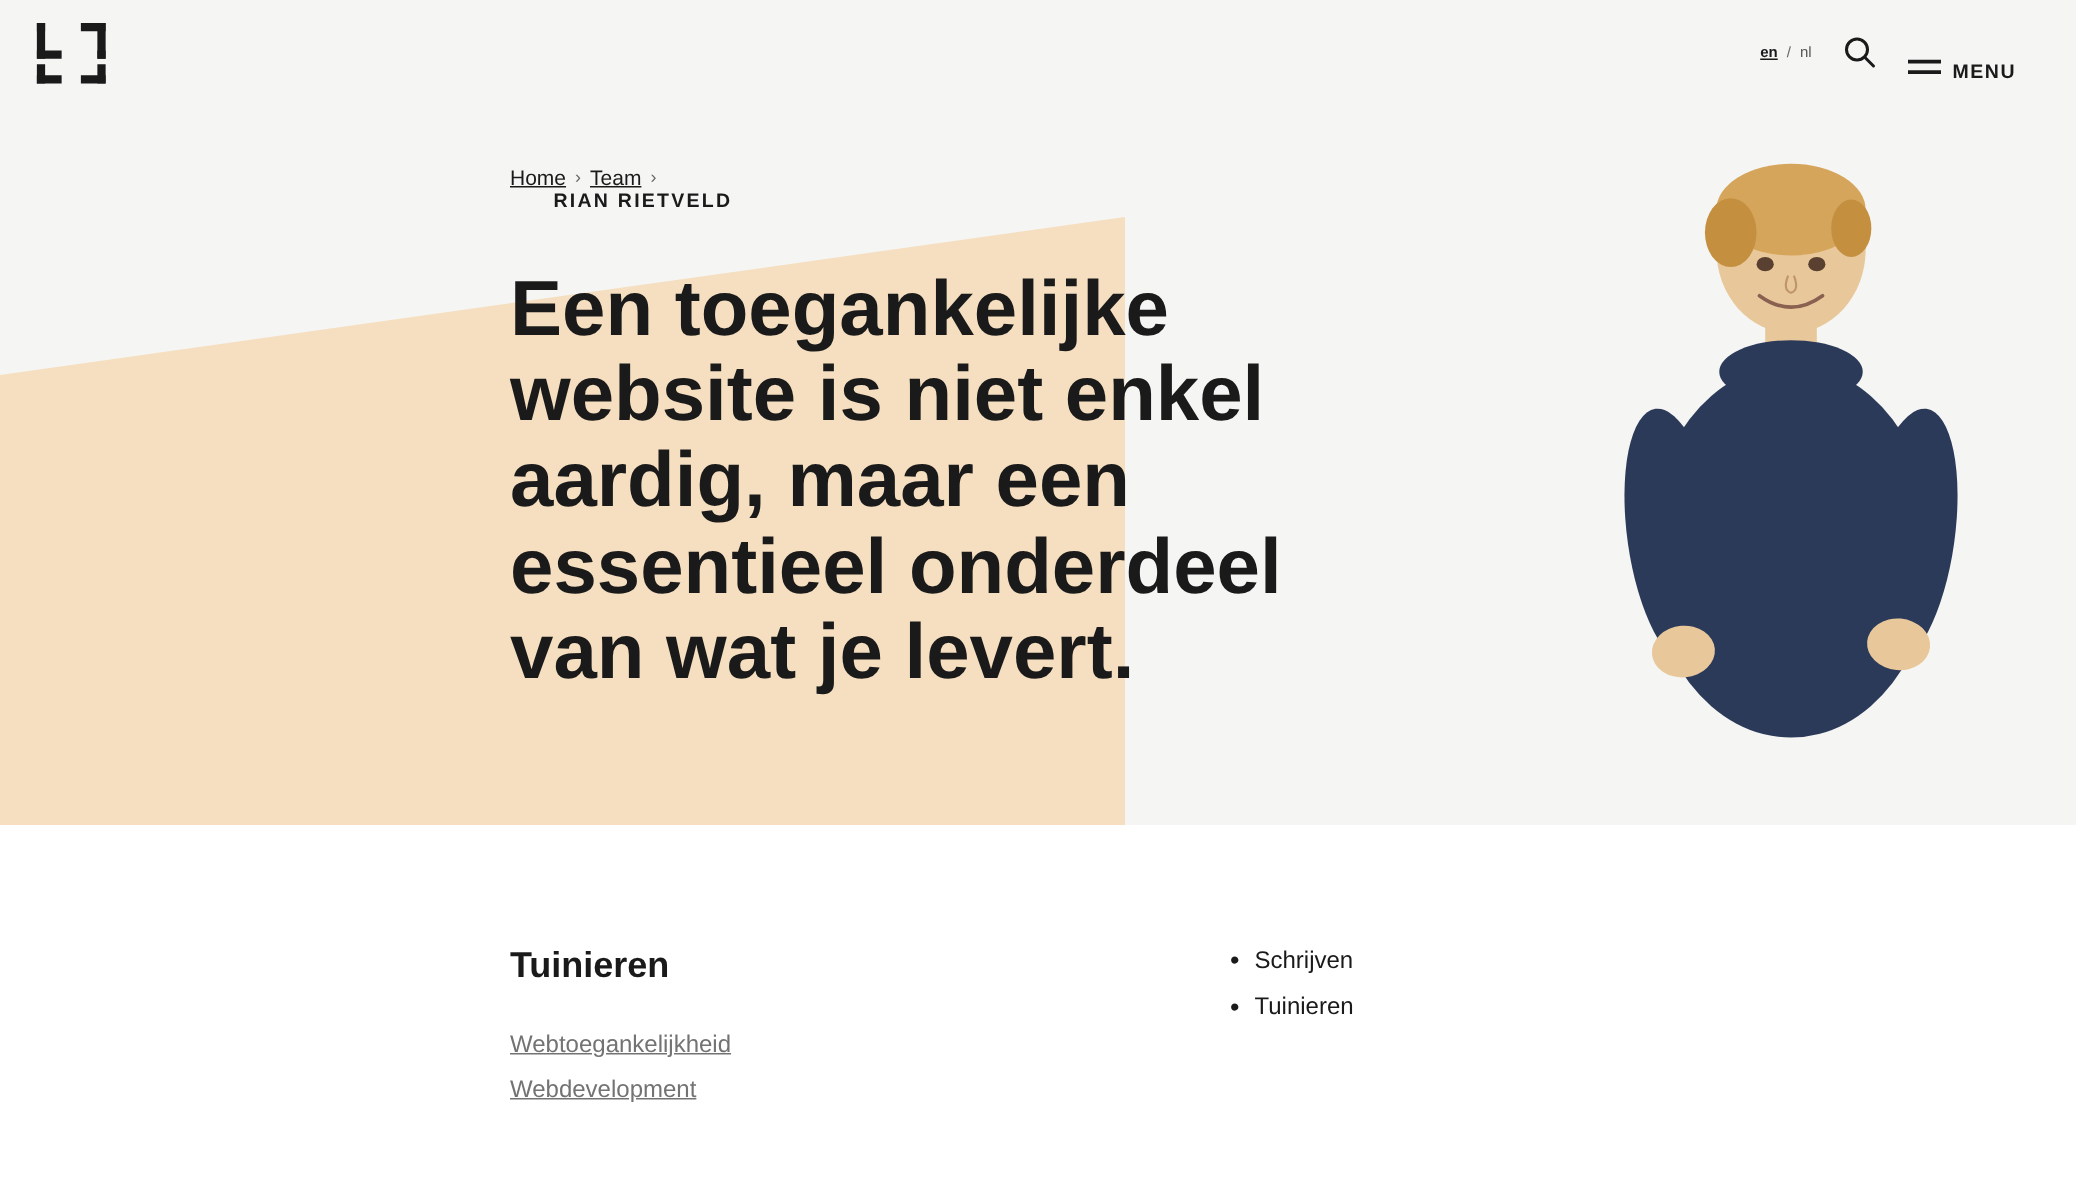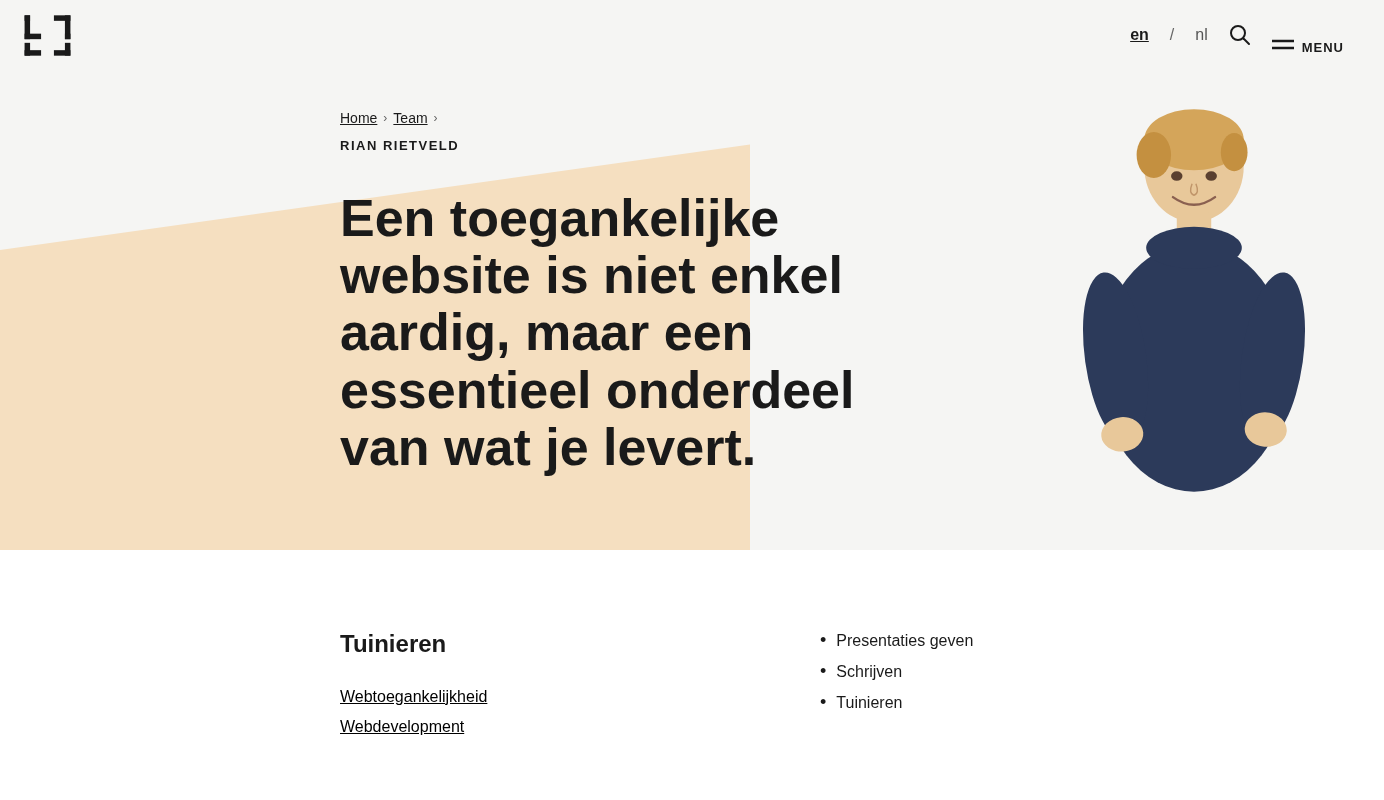--- a/index.html
+++ b/index.html
@@ -40,8 +40,8 @@
     .lang-switcher {
       display: flex;
       align-items: flex-start;
-      gap: 21px;
-      font-size: 16px;
+      gap: 6px;
+      font-size: 10px;
       color: #1a1a1a;
     }
 

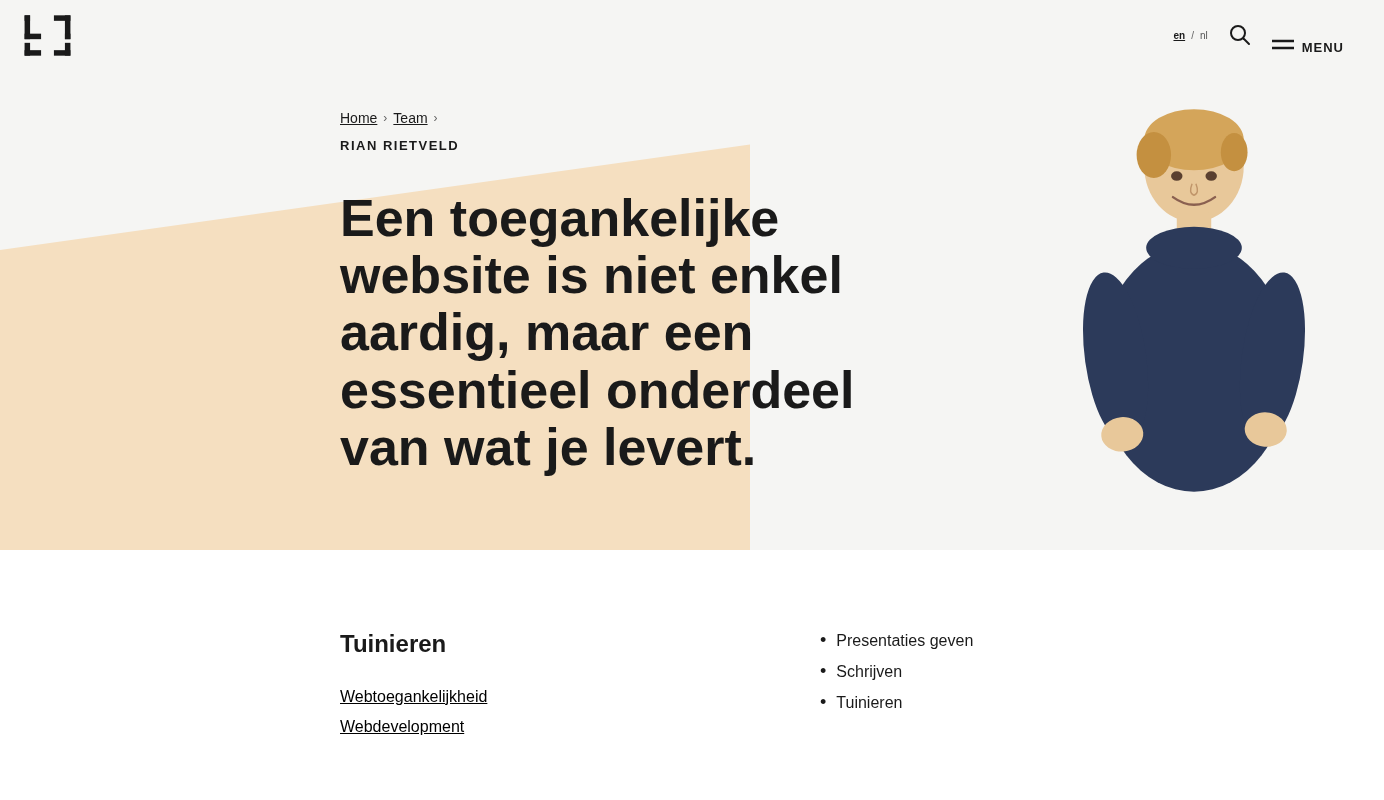--- a/index.html
+++ b/index.html
@@ -109,7 +109,6 @@
       align-items: center;
       gap: 6px;
       font-size: 14px;
-      margin-bottom: 12px;
     }
 
     .breadcrumb a {

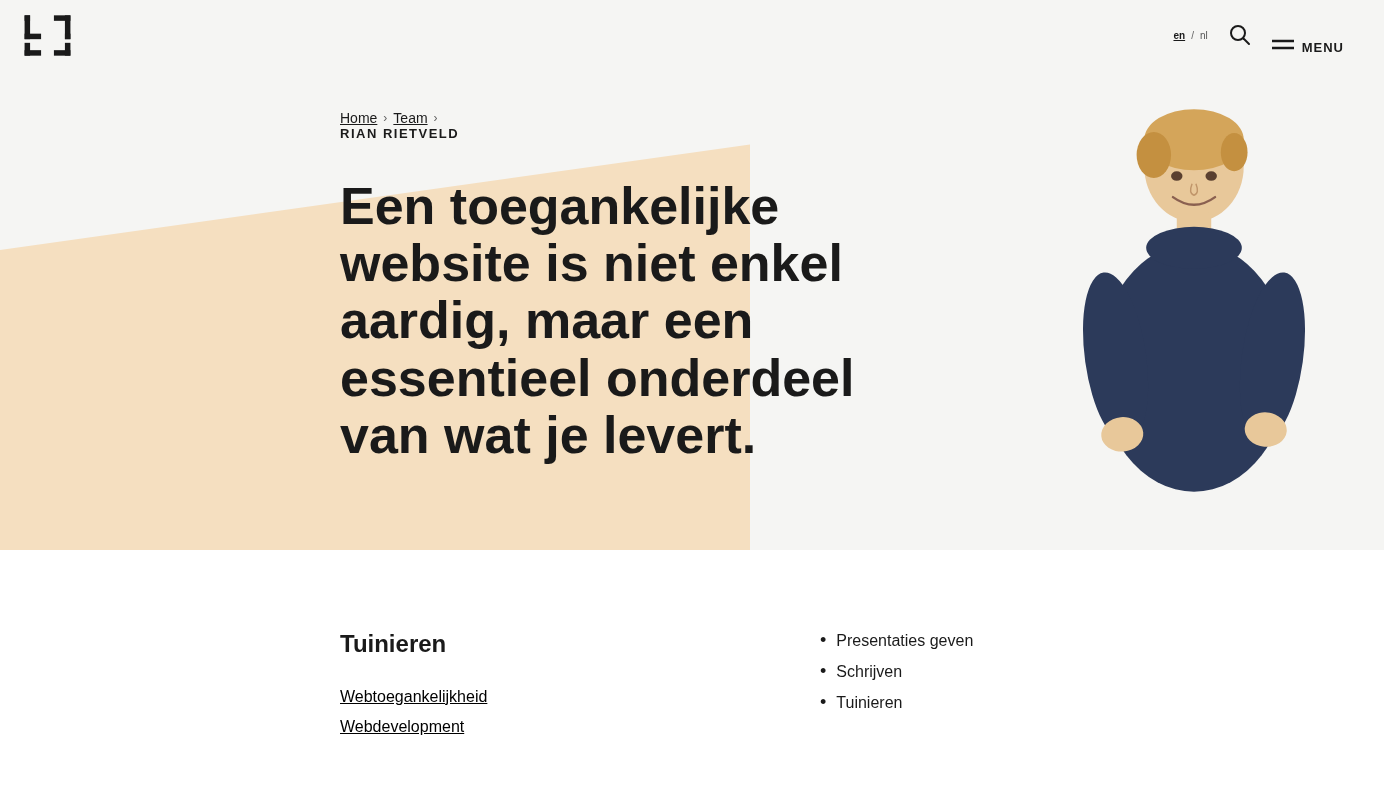--- a/index.html
+++ b/index.html
@@ -128,6 +128,7 @@
       color: #1a1a1a;
       text-transform: uppercase;
       margin-bottom: 20px;
+      margin-left: 29px;
     }
 
     .hero-quote {

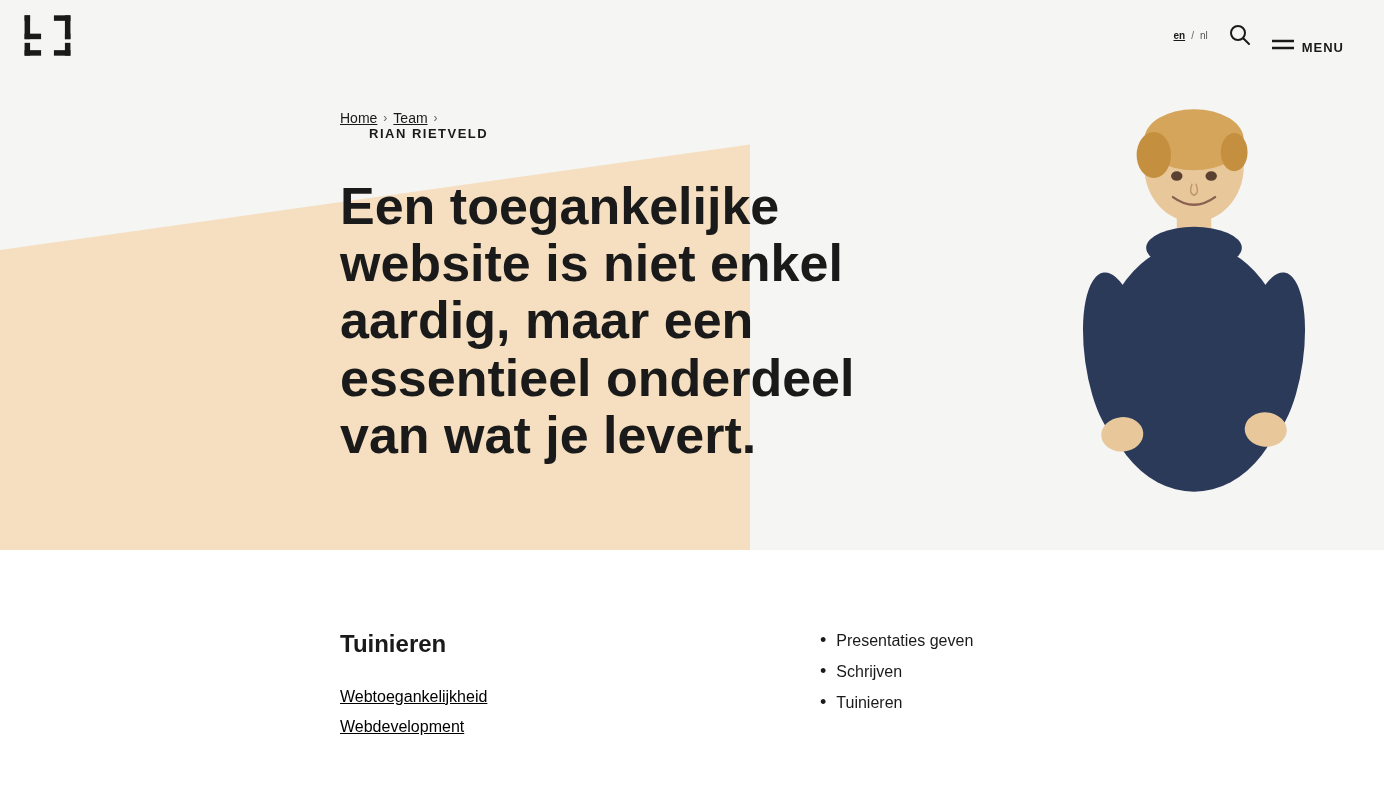--- a/index.html
+++ b/index.html
@@ -350,7 +350,6 @@
 
       <div class="skills-col">
         <ul class="skills-list">
-          <li>Presentaties geven</li>
           <li>Schrijven</li>
           <li>Tuinieren</li>
         </ul>

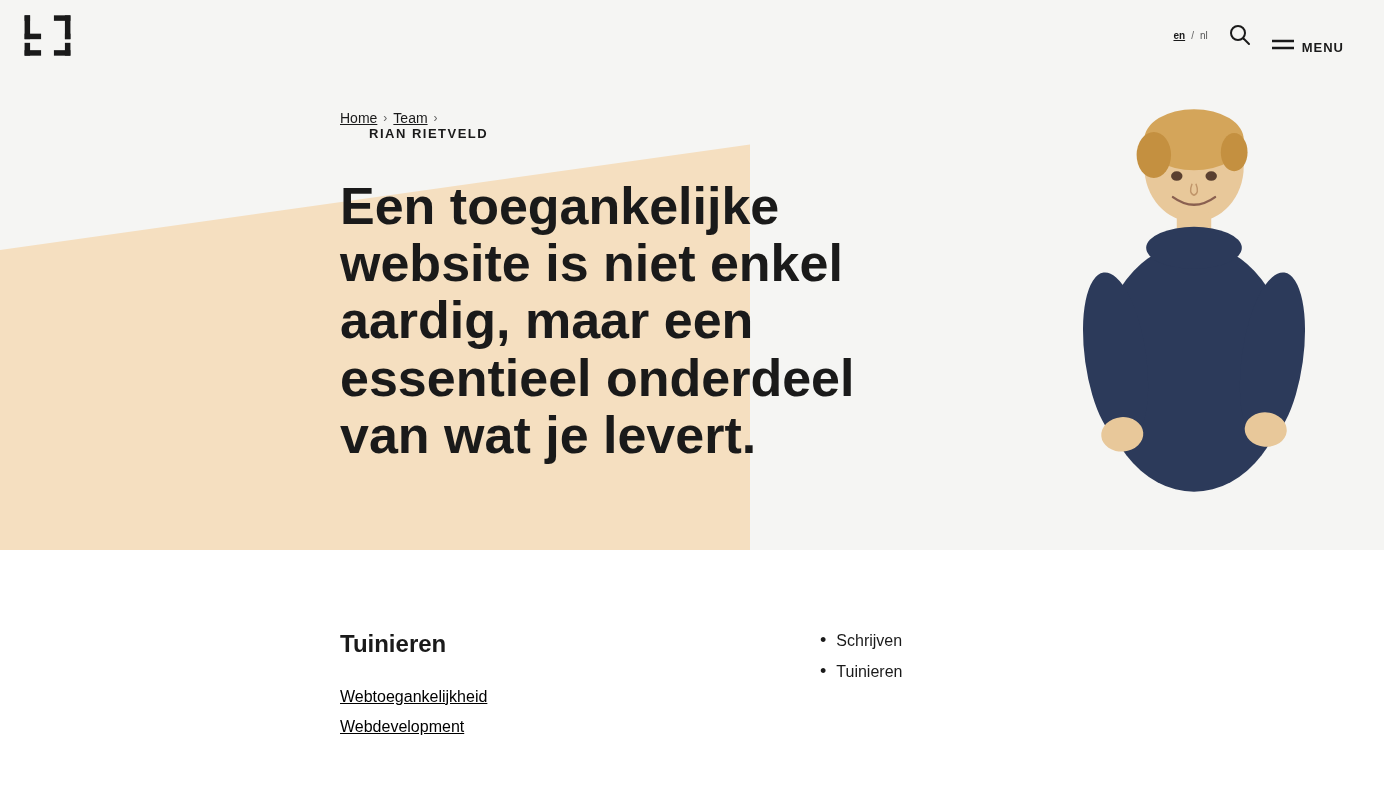--- a/index.html
+++ b/index.html
@@ -207,7 +207,7 @@
 
     .expertise-link {
       display: block;
-      color: #000000;
+      color: #737373;
       text-decoration: underline;
       font-size: 16px;
       margin-bottom: 12px;

